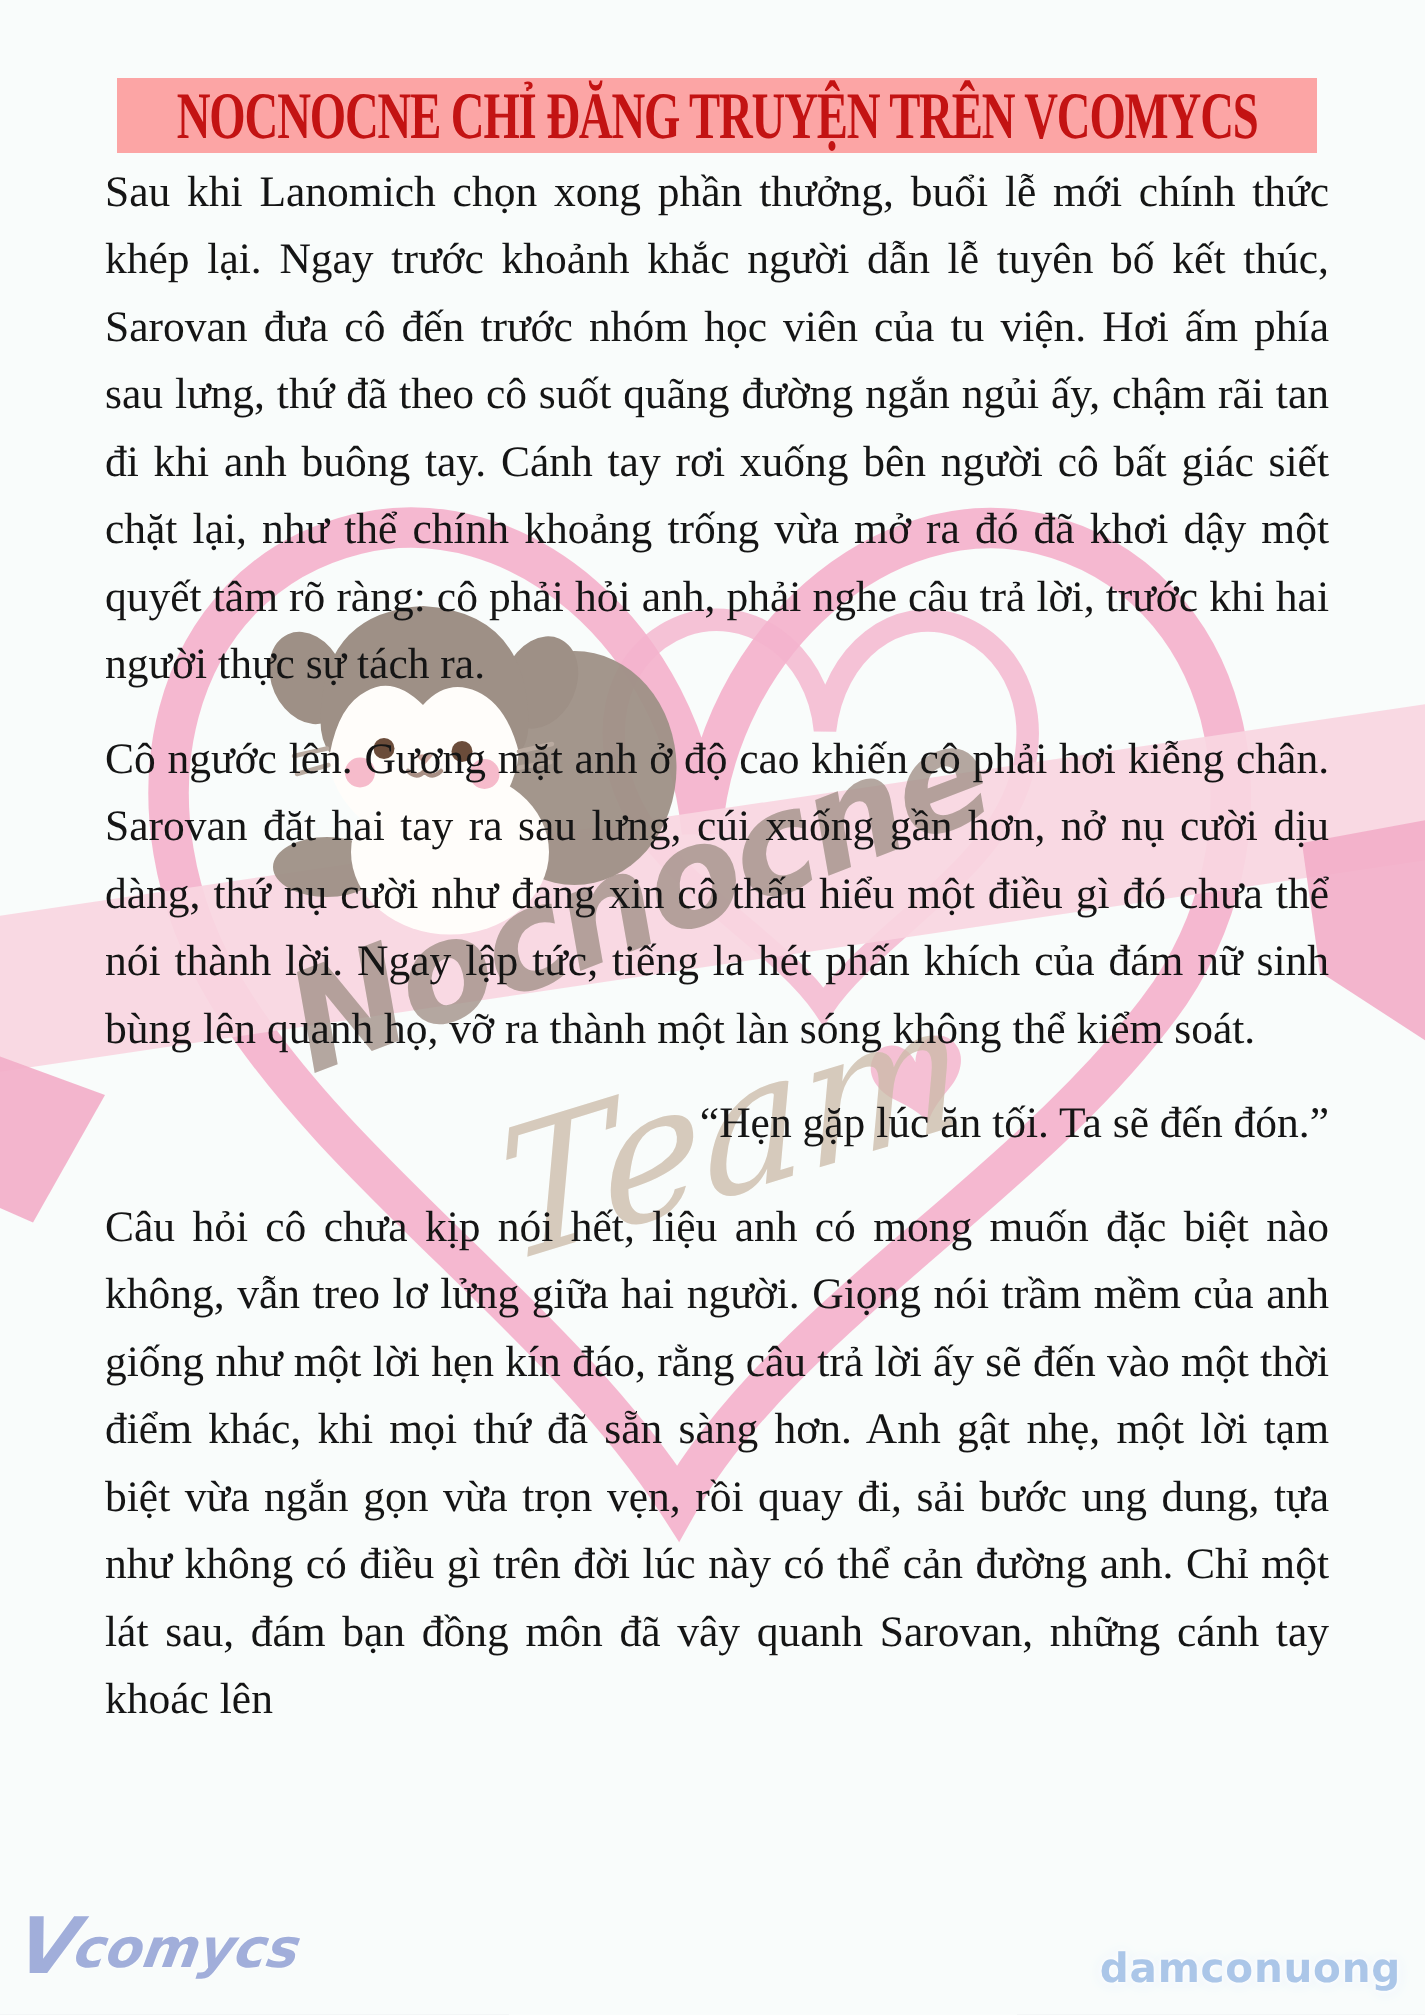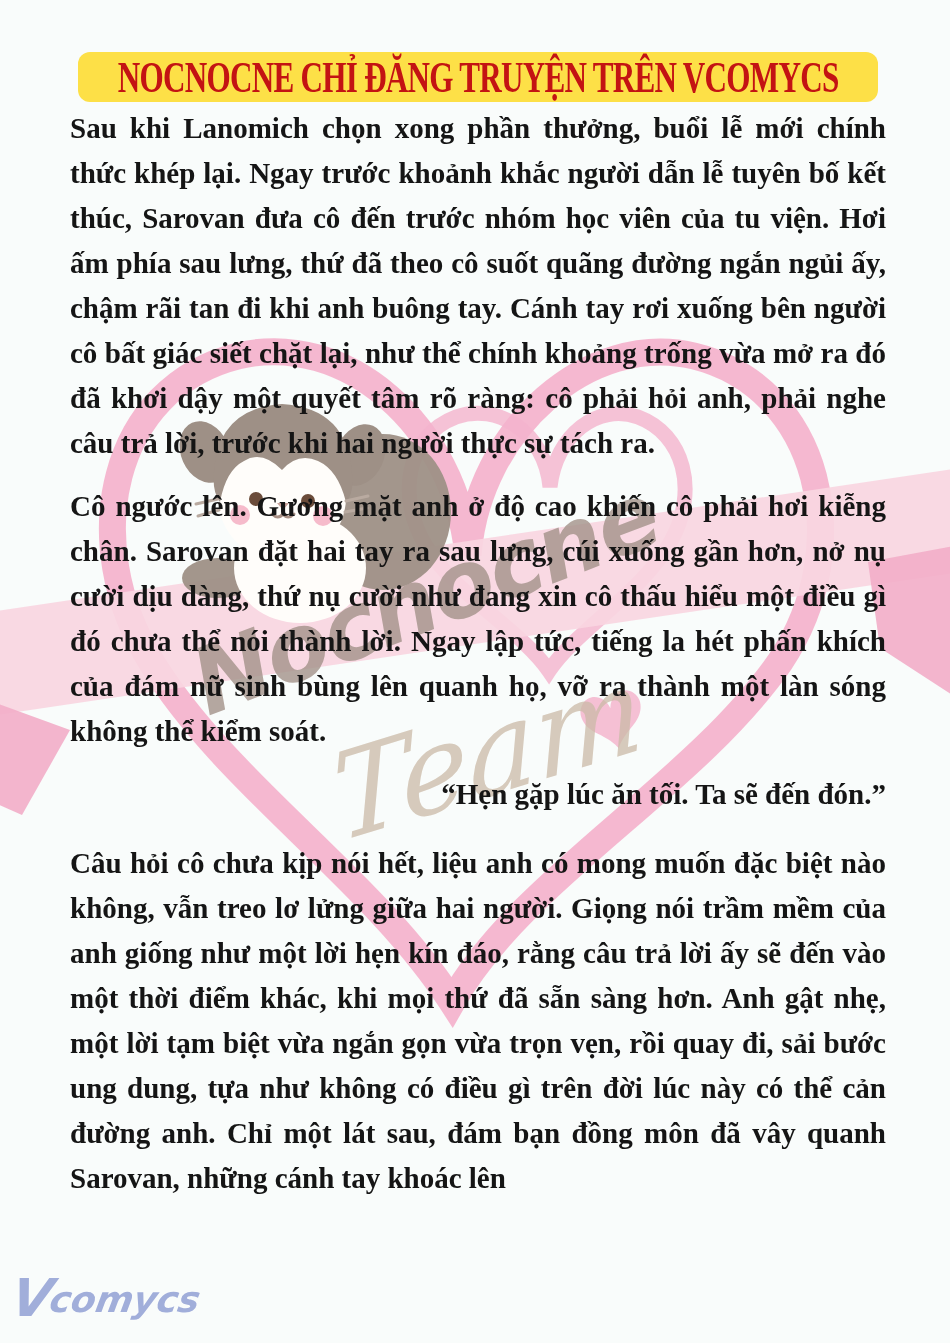--- a/index.html
+++ b/index.html
@@ -12,9 +12,8 @@
   .watermark{position:absolute;left:0;top:0;z-index:0;}
   .banner{
     position:absolute;left:78px;top:52px;width:800px;height:50px;
-    background:#fde047;display:flex;align-items:center;justify-content:center;
+    background:#fca5a5;display:flex;align-items:center;justify-content:center;
     z-index:2;
-    border-radius:12px;
   }
   .banner-text{
     font-weight:bold;font-size:41px;color:#c31313;white-space:nowrap;

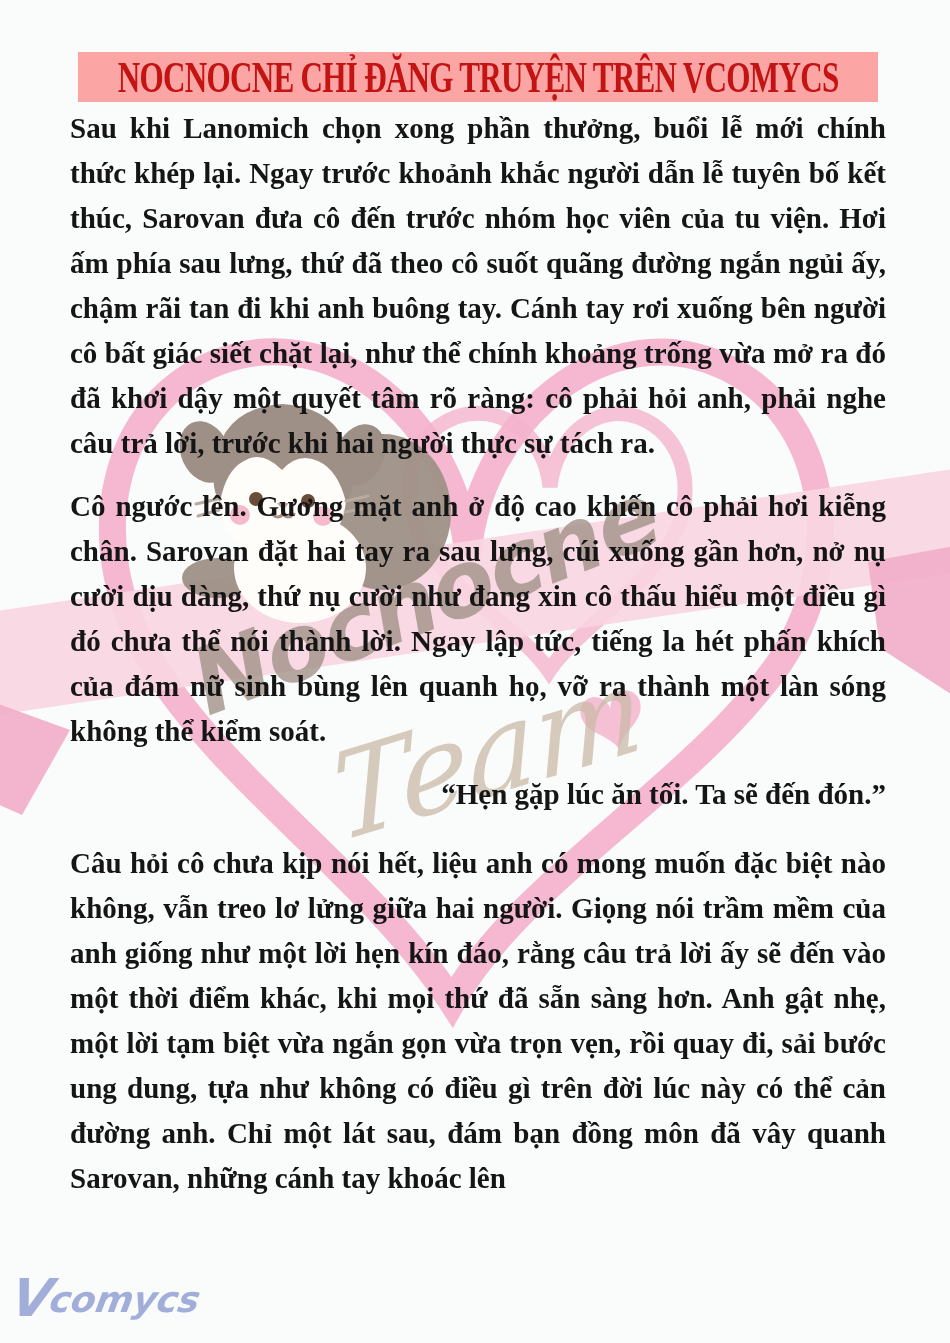--- a/index.html
+++ b/index.html
@@ -20,7 +20,7 @@
     transform:scale(0.76,1.08);letter-spacing:-1px;
   }
   .content{
-    position:absolute;left:70px;top:106px;width:816px;z-index:2;font-weight:bold;
+    position:absolute;left:70px;top:106px;width:816px;z-index:2;
   }
   .content p{
     margin:0 0 18px 0;font-size:29px;line-height:45px;color:#151515;

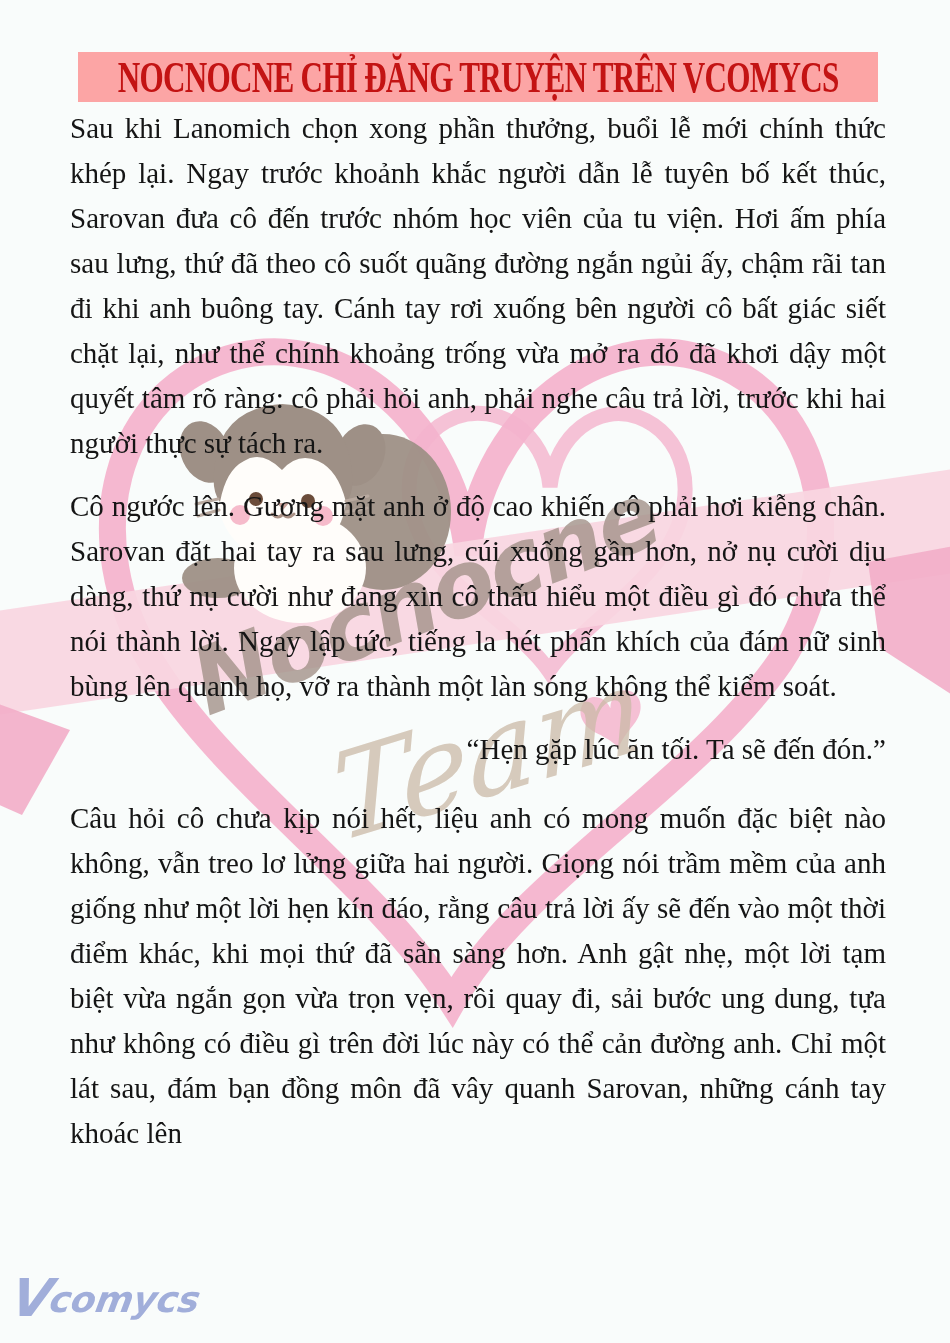--- a/index.html
+++ b/index.html
@@ -104,6 +104,7 @@
   </div>
 
   <div class="vcomycs-logo"><span class="big-v">V</span><span>comycs</span></div>
+  <div class="credit">damconuong</div>
 
 </div>
 

